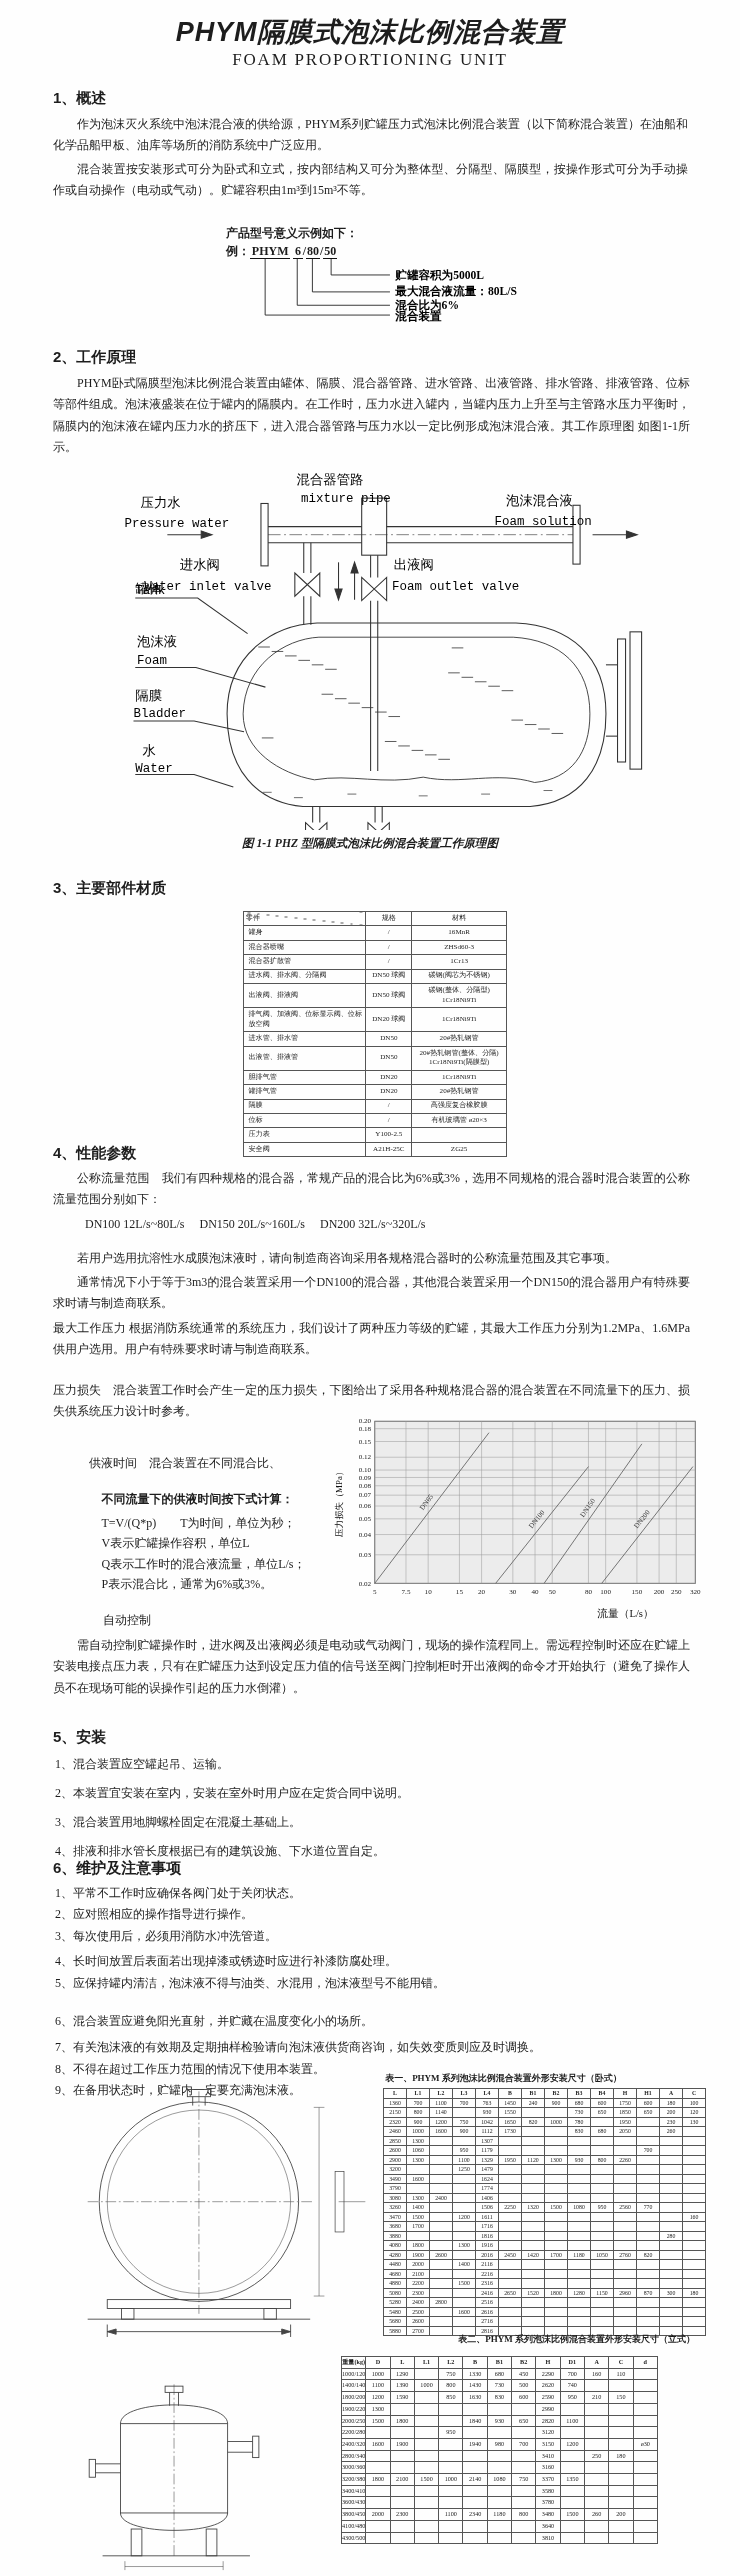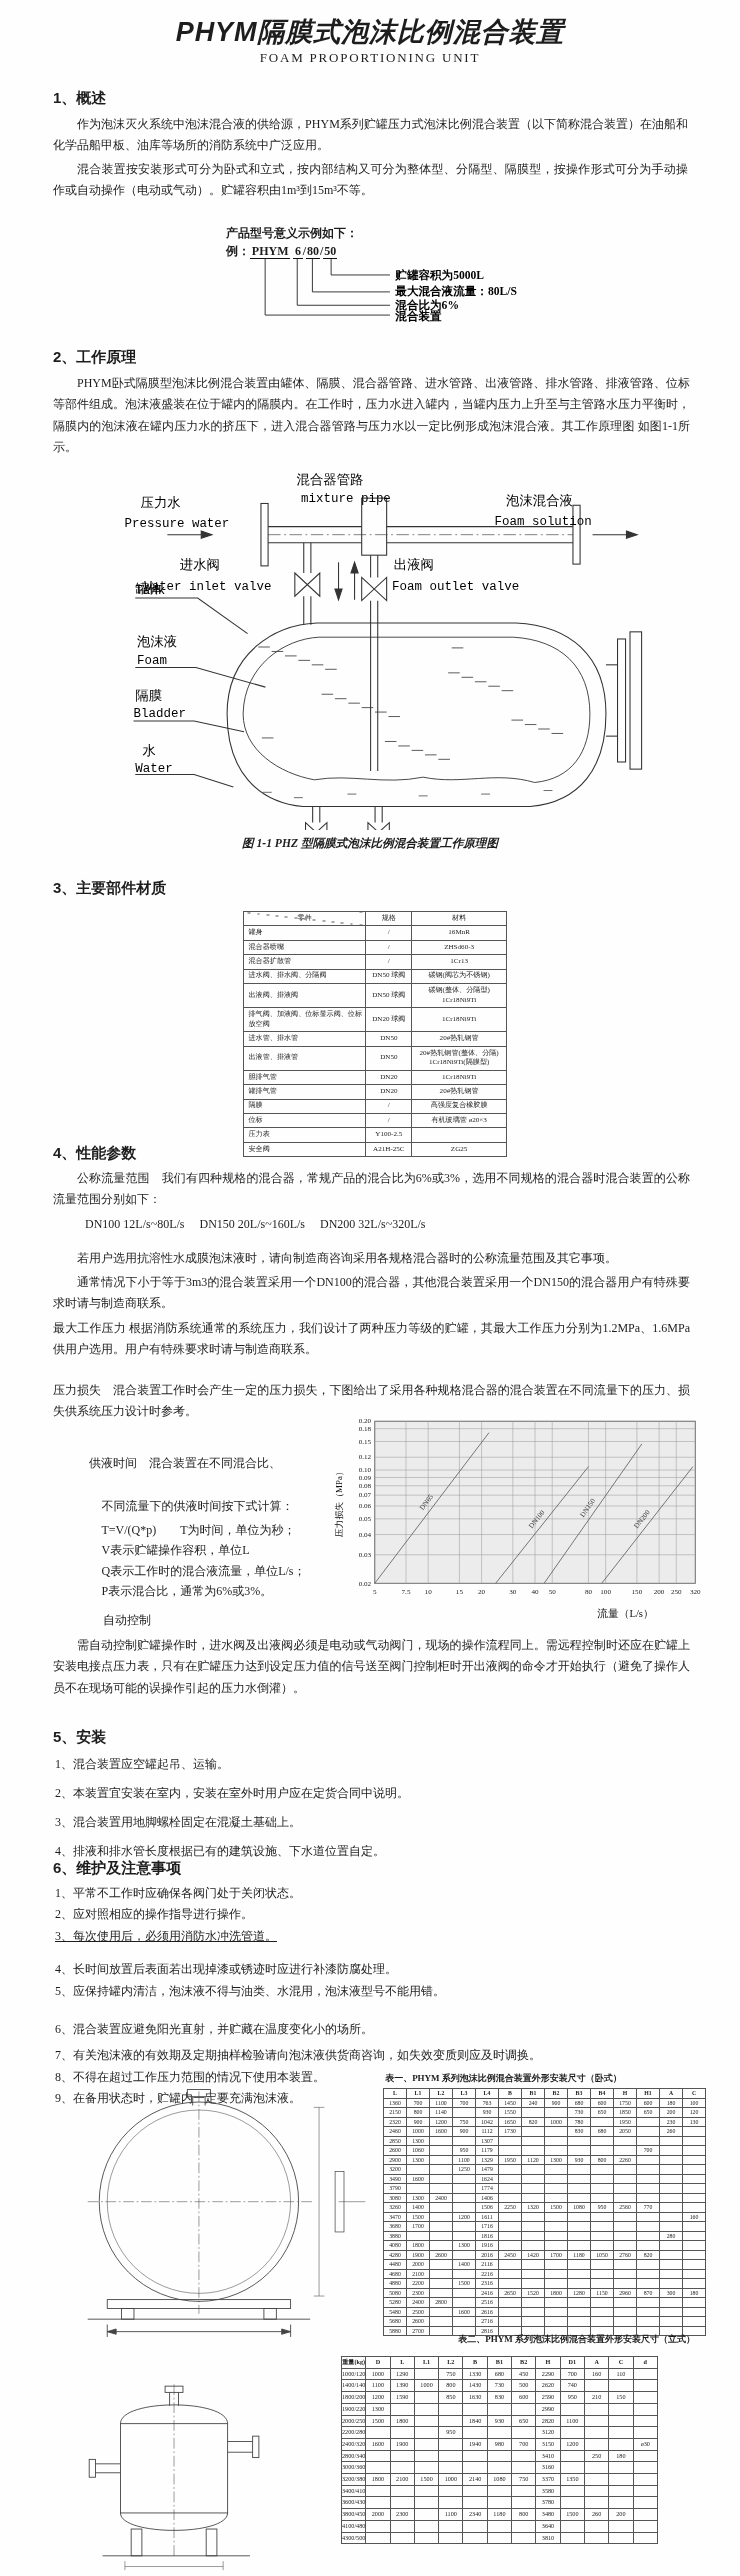--- a/index.html
+++ b/index.html
@@ -8,7 +8,7 @@
   .abs{position:absolute;}
   .doc-title{width:100%;text-align:center;font-family:"Liberation Sans",sans-serif;
              font-weight:bold;font-size:27px;letter-spacing:0.9px;font-style:italic;}
-  .doc-subtitle{width:100%;text-align:center;font-size:13px;letter-spacing:1.8px;}
+  .doc-subtitle{width:100%;text-align:center;font-size:17px;letter-spacing:1.8px;}
   .sec-h{font-family:"Liberation Sans",sans-serif;font-weight:bold;font-size:15px;}
   .body-p{font-size:12px;line-height:21.4px;text-indent:2em;text-align:justify;}
   .body-line{font-size:12px;line-height:21.4px;}

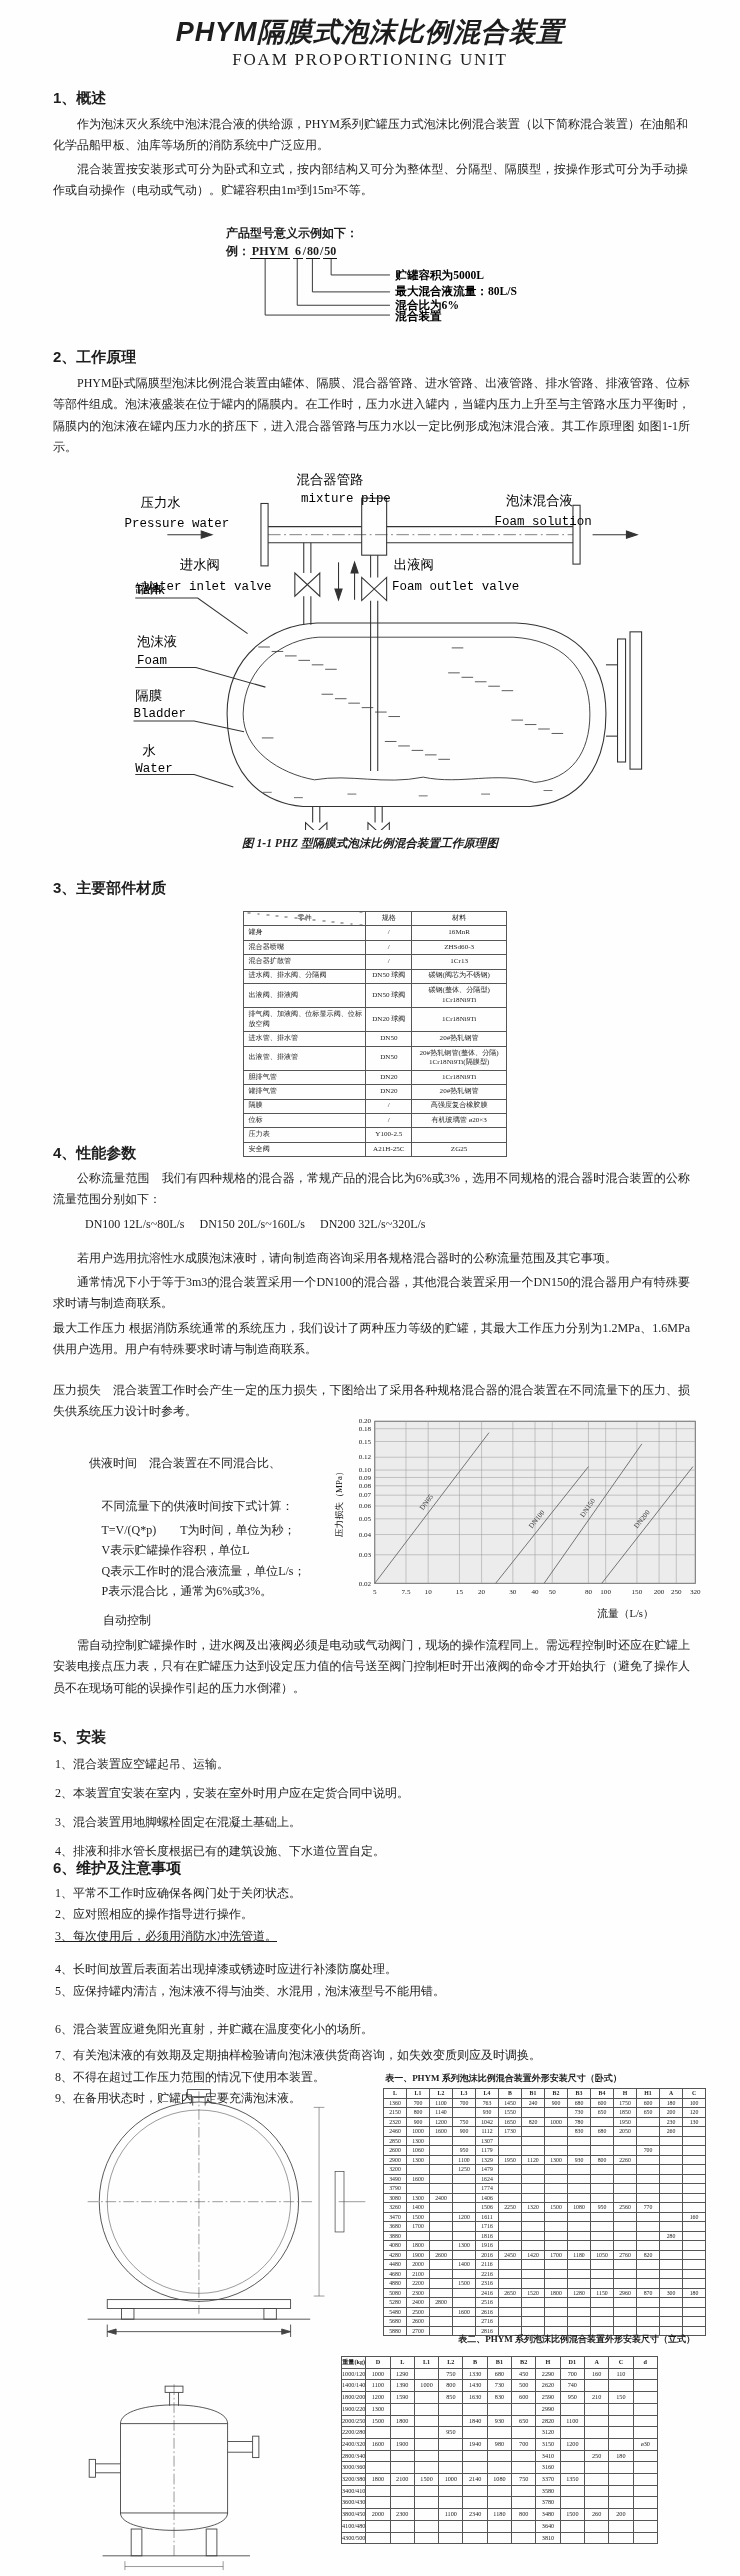--- a/index.html
+++ b/index.html
@@ -24,7 +24,7 @@
   #mat-table th{font-weight:normal;}
   #mat-table td:first-child{text-align:left;padding-left:4.5px;margin-top:48px;}
   .diag-cell{background:linear-gradient(to top right,transparent 49.4%,#555 49.4%,#555 50.6%,transparent 50.6%);
-             text-align:center;vertical-align:bottom;}
+             text-align:left;vertical-align:bottom;}
   
   #t1-table{width:323px;font-size:5.8px;table-layout:fixed;}
   #t1-table td,#t1-table th{padding:0;line-height:8.5px;height:8.5px;overflow:hidden;}

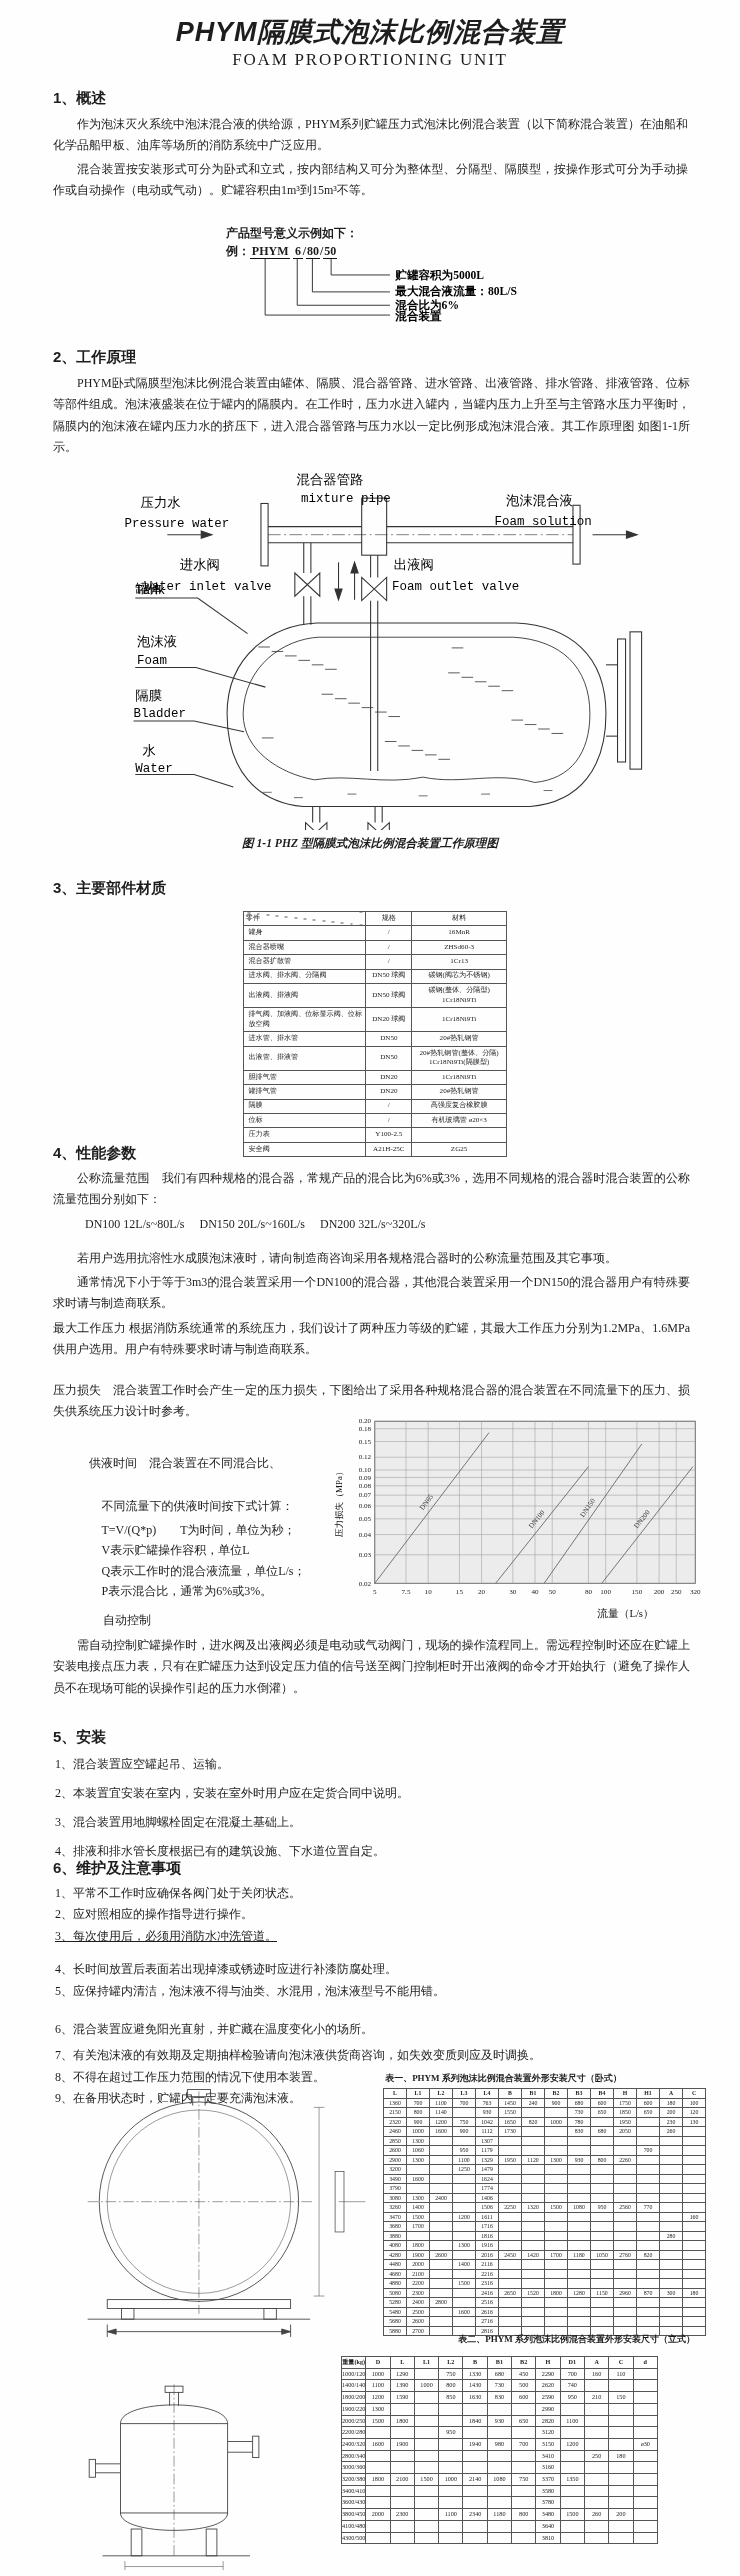--- a/index.html
+++ b/index.html
@@ -357,7 +357,7 @@
 
   <div class="abs" style="top:1453px;left:89px;width:267px;">
     <div class="supply-line">供液时间　混合装置在不同混合比、</div>
-    <div class="supply-line" style="margin-top:22px;padding-left:12.5px;">不同流量下的供液时间按下式计算：</div>
+    <div class="supply-line" style="margin-top:15px;padding-left:12.5px;font-weight:bold;">不同流量下的供液时间按下式计算：</div>
     <div class="supply-line" style="margin-top:3.6px;padding-left:12.5px;">T=V/(Q*p)　　T为时间，单位为秒；</div>
     <div class="supply-line" style="padding-left:12.5px;">V表示贮罐操作容积，单位L</div>
     <div class="supply-line" style="padding-left:12.5px;">Q表示工作时的混合液流量，单位L/s；</div>

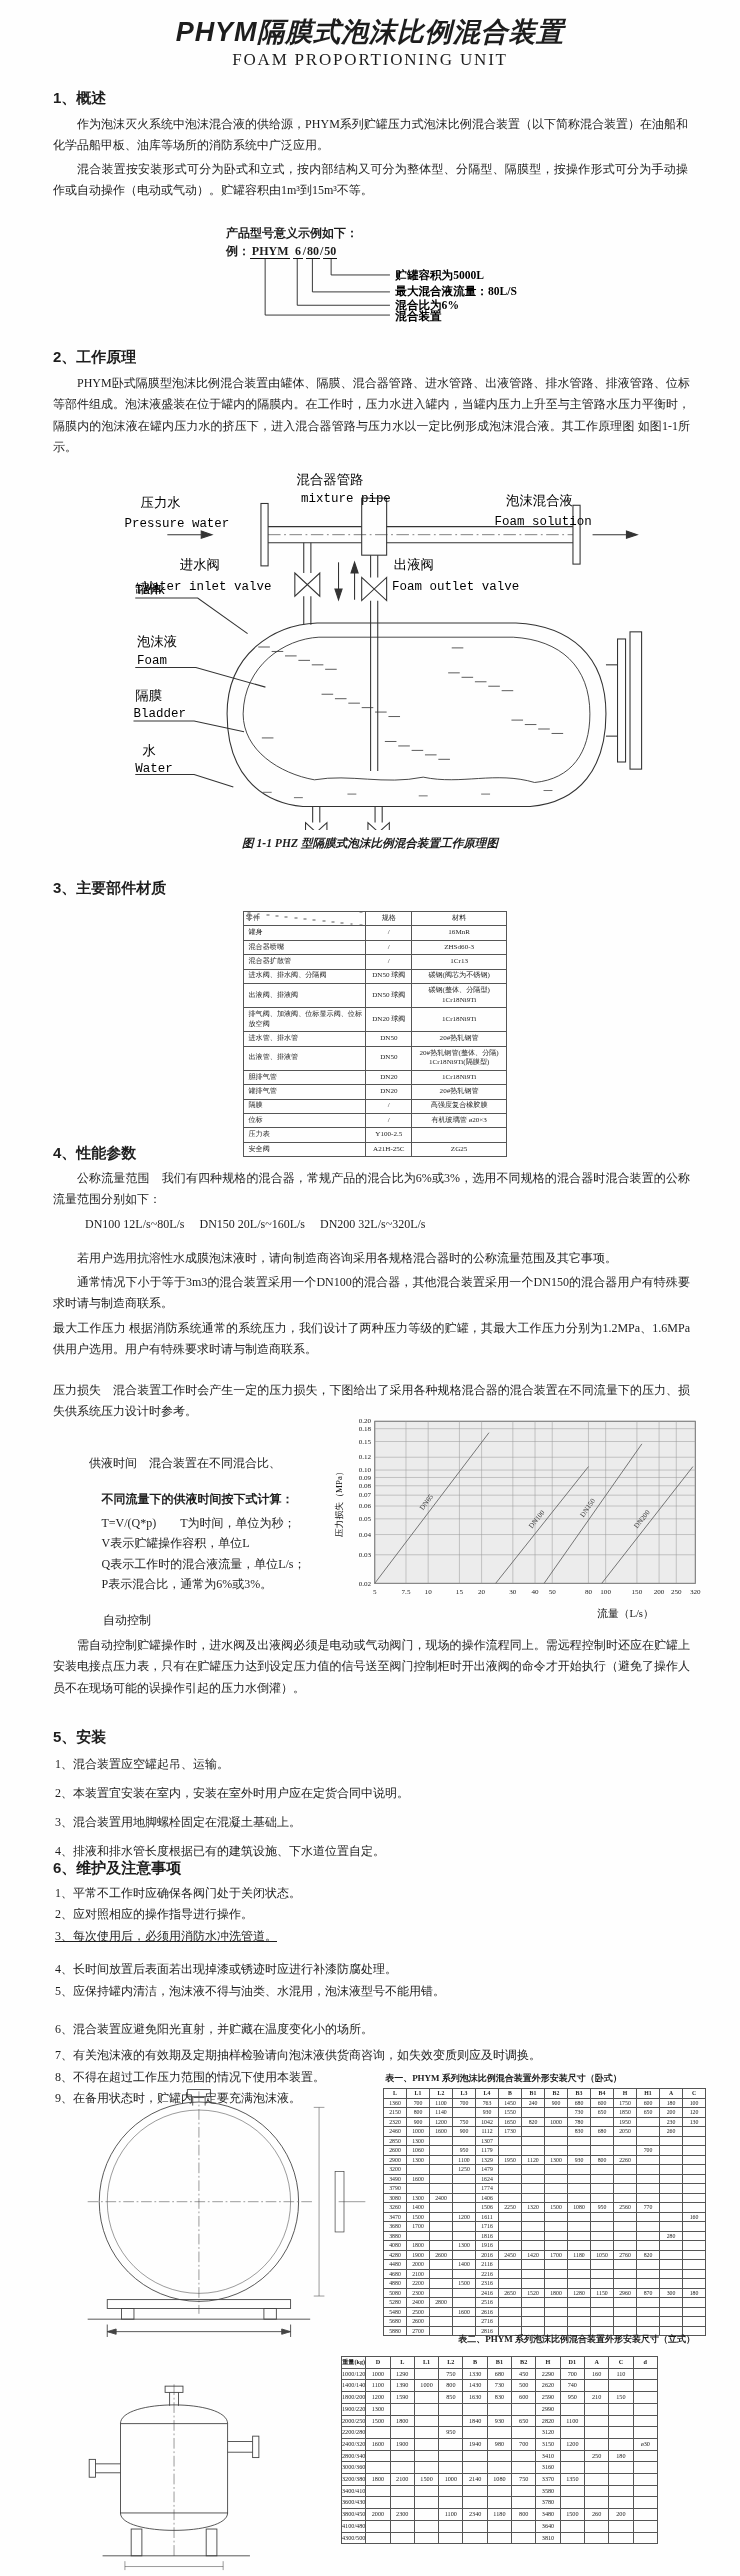--- a/index.html
+++ b/index.html
@@ -379,7 +379,7 @@
   <div class="abs" style="top:1883px;left:55px;width:637px;">
       <div class="list-item" style="margin-bottom:0px;line-height:21.4px;">1、平常不工作时应确保各阀门处于关闭状态。</div>
       <div class="list-item" style="margin-bottom:0px;line-height:21.4px;">2、应对照相应的操作指导进行操作。</div>
-      <div class="list-item" style="margin-bottom:12px;line-height:21.4px;text-decoration:underline;">3、每次使用后，必须用消防水冲洗管道。</div>
+      <div class="list-item" style="margin-bottom:4px;line-height:21.4px;">3、每次使用后，必须用消防水冲洗管道。</div>
       <div class="list-item" style="margin-bottom:0px;line-height:21.4px;">4、长时间放置后表面若出现掉漆或锈迹时应进行补漆防腐处理。</div>
       <div class="list-item" style="margin-bottom:17px;line-height:21.4px;">5、应保持罐内清洁，泡沫液不得与油类、水混用，泡沫液型号不能用错。</div>
       <div class="list-item" style="margin-bottom:5px;line-height:21.4px;">6、混合装置应避免阳光直射，并贮藏在温度变化小的场所。</div>

